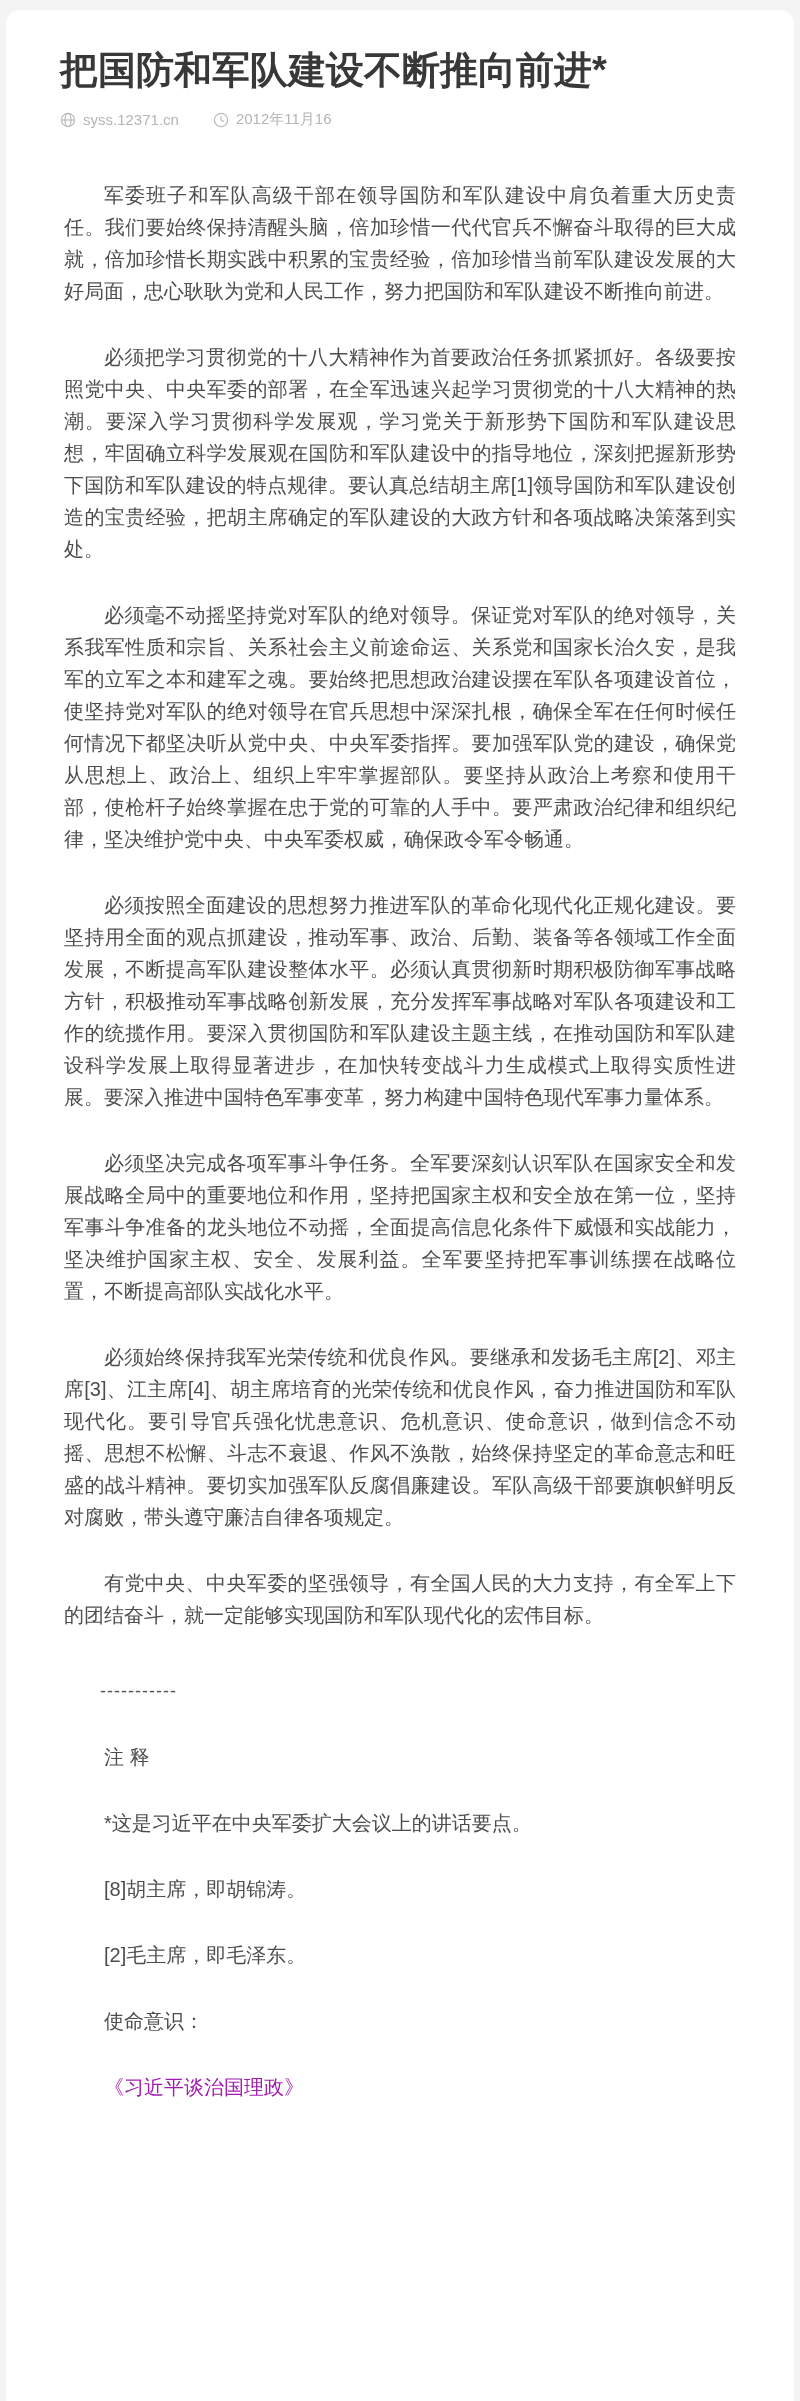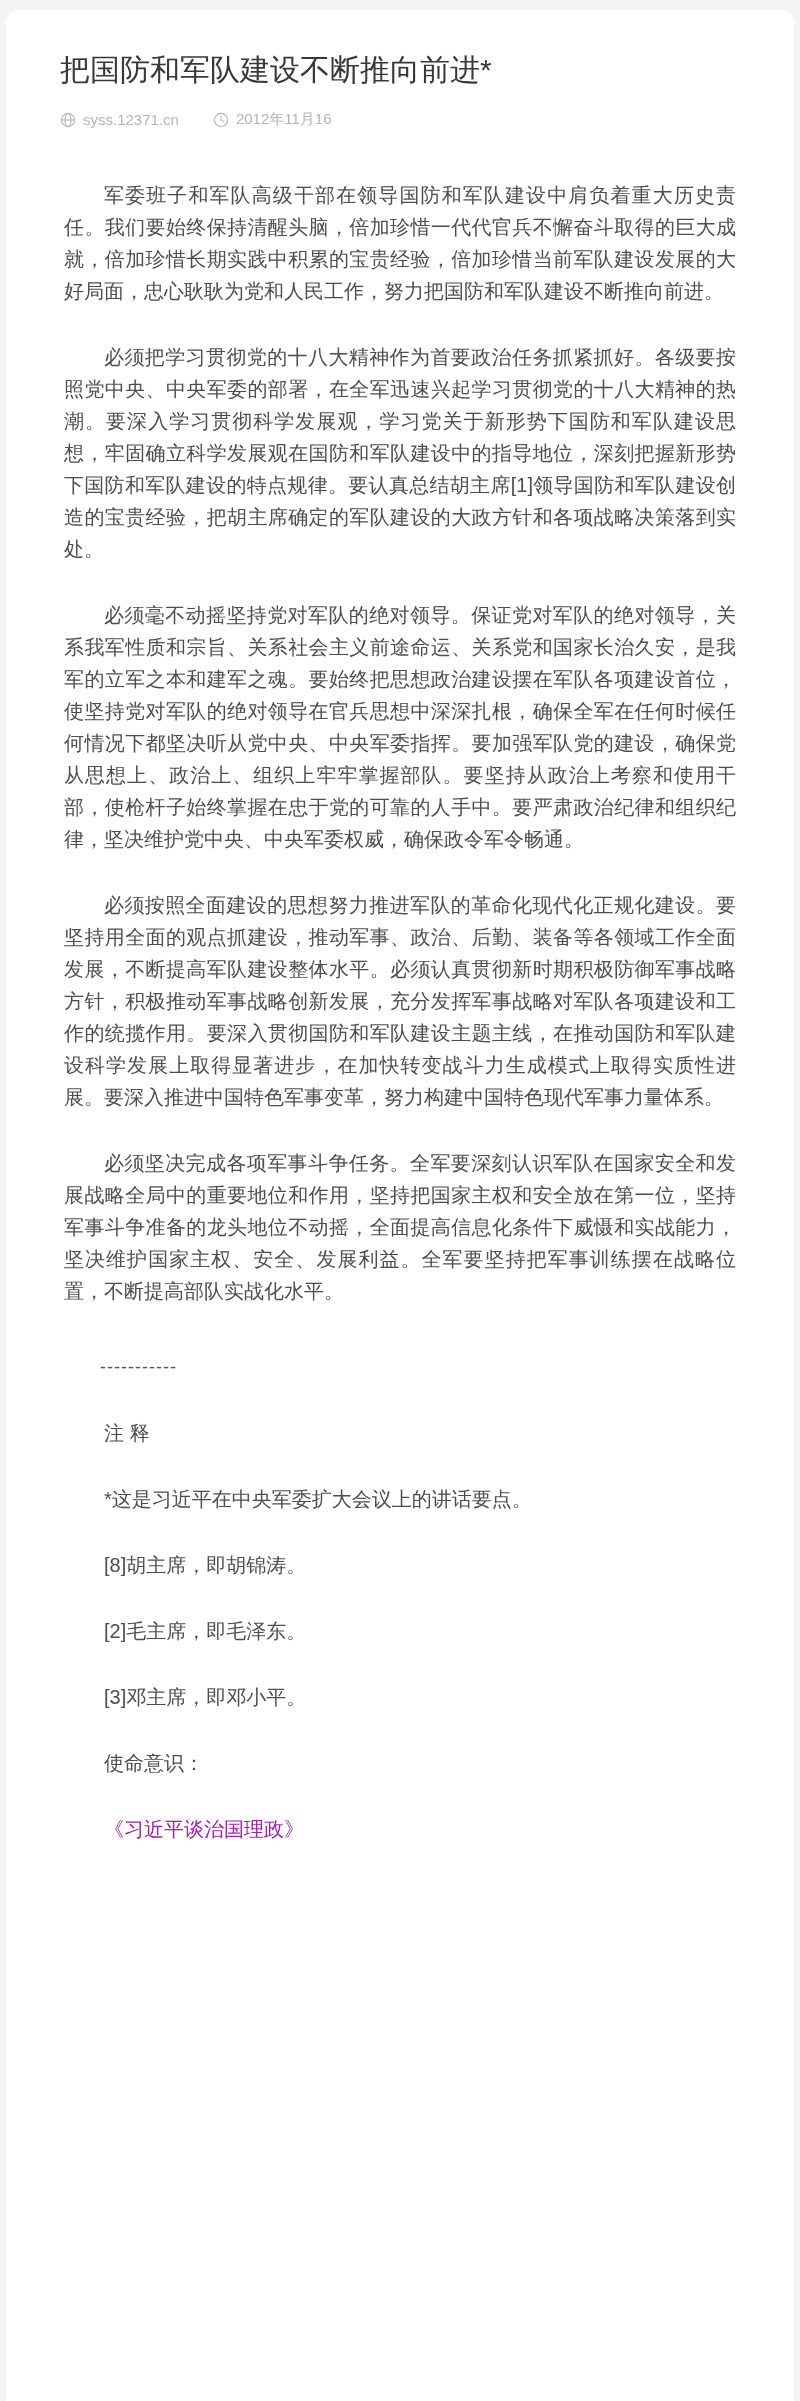--- a/index.html
+++ b/index.html
@@ -21,9 +21,9 @@
     min-height: 2391px;
   }
   .title {
-    font-size: 30px;
+    font-size: 38px;
     line-height: 40px;
-    font-weight: 400;
+    font-weight: 700;
     color: #383838;
     margin: 8px 0 0;
   }

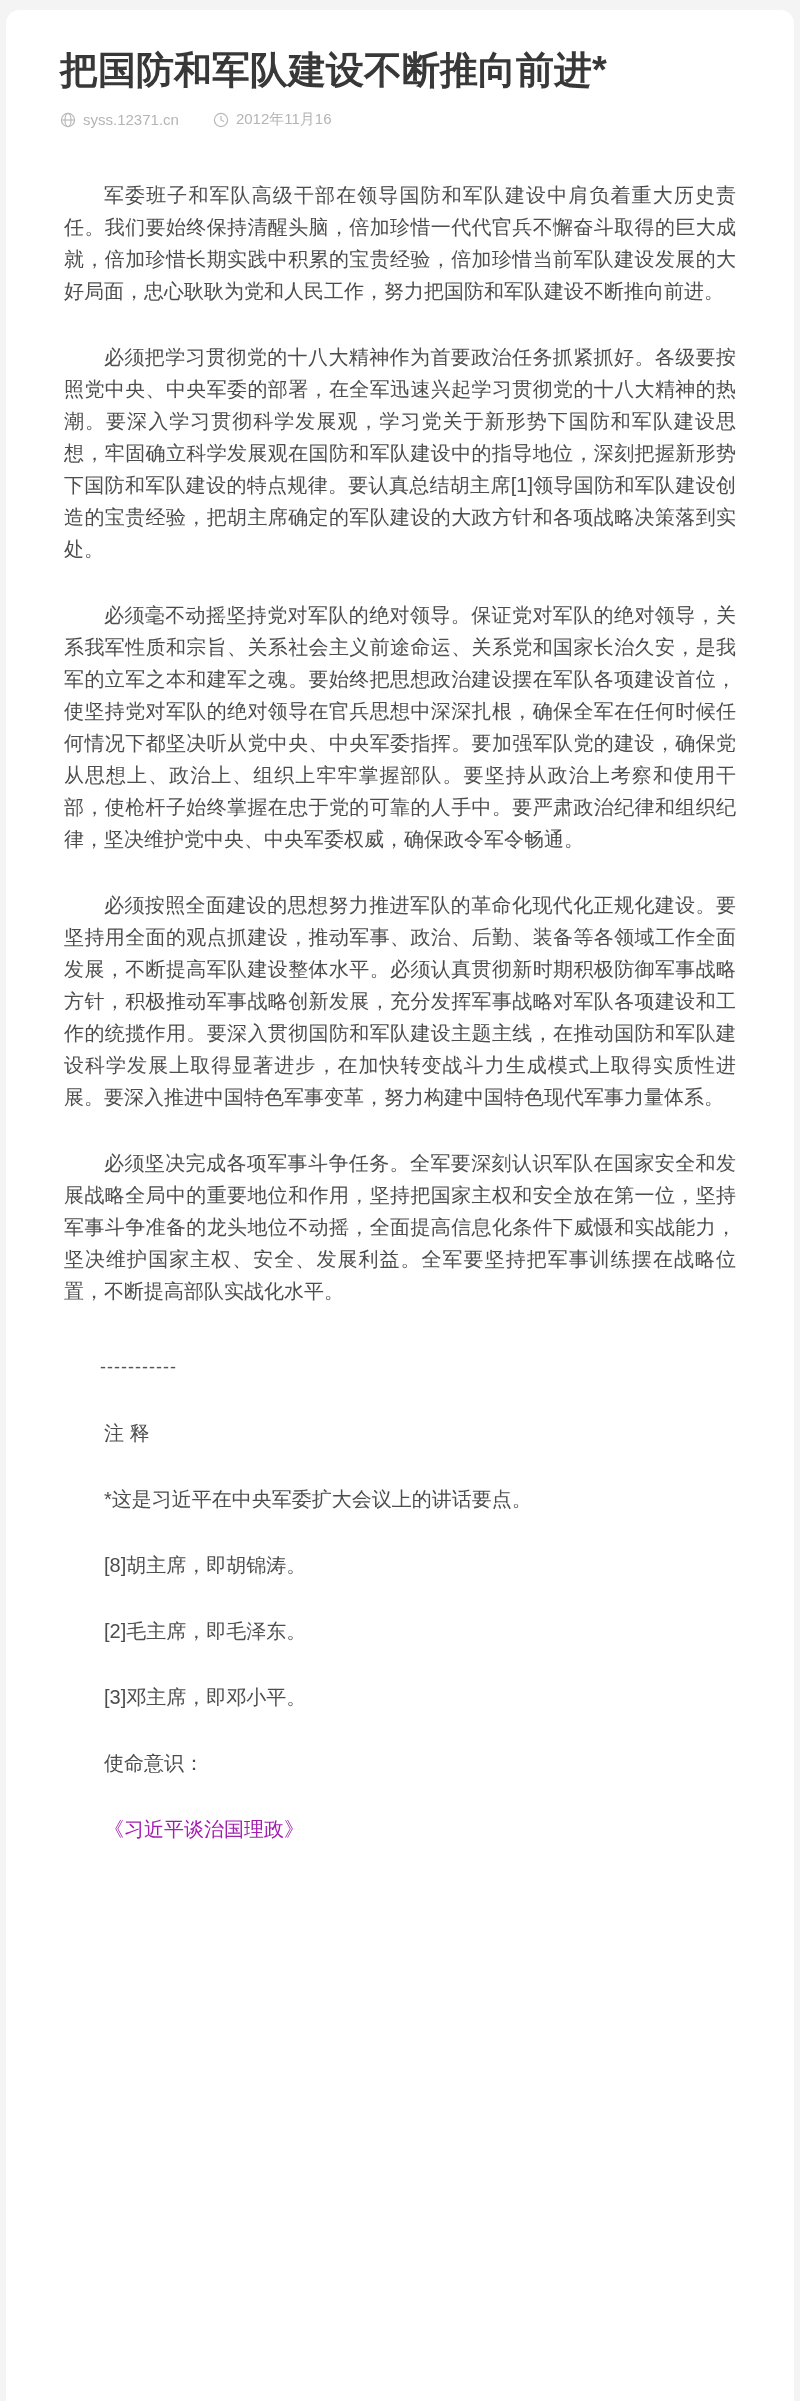--- a/index.html
+++ b/index.html
@@ -101,6 +101,7 @@
       <p>必须毫不动摇坚持党对军队的绝对领导。保证党对军队的绝对领导，关系我军性质和宗旨、关系社会主义前途命运、关系党和国家长治久安，是我军的立军之本和建军之魂。要始终把思想政治建设摆在军队各项建设首位，使坚持党对军队的绝对领导在官兵思想中深深扎根，确保全军在任何时候任何情况下都坚决听从党中央、中央军委指挥。要加强军队党的建设，确保党从思想上、政治上、组织上牢牢掌握部队。要坚持从政治上考察和使用干部，使枪杆子始终掌握在忠于党的可靠的人手中。要严肃政治纪律和组织纪律，坚决维护党中央、中央军委权威，确保政令军令畅通。</p>
       <p>必须按照全面建设的思想努力推进军队的革命化现代化正规化建设。要坚持用全面的观点抓建设，推动军事、政治、后勤、装备等各领域工作全面发展，不断提高军队建设整体水平。必须认真贯彻新时期积极防御军事战略方针，积极推动军事战略创新发展，充分发挥军事战略对军队各项建设和工作的统揽作用。要深入贯彻国防和军队建设主题主线，在推动国防和军队建设科学发展上取得显著进步，在加快转变战斗力生成模式上取得实质性进展。要深入推进中国特色军事变革，努力构建中国特色现代军事力量体系。</p>
       <p>必须坚决完成各项军事斗争任务。全军要深刻认识军队在国家安全和发展战略全局中的重要地位和作用，坚持把国家主权和安全放在第一位，坚持军事斗争准备的龙头地位不动摇，全面提高信息化条件下威慑和实战能力，坚决维护国家主权、安全、发展利益。全军要坚持把军事训练摆在战略位置，不断提高部队实战化水平。</p>
+      <p>必须始终保持我军光荣传统和优良作风。要继承和发扬毛主席[2]、邓主席[3]、江主席[4]、胡主席培育的光荣传统和优良作风，奋力推进国防和军队现代化。要引导官兵强化忧患意识、危机意识、使命意识，做到信念不动摇、思想不松懈、斗志不衰退、作风不涣散，始终保持坚定的革命意志和旺盛的战斗精神。要切实加强军队反腐倡廉建设。军队高级干部要旗帜鲜明反对腐败，带头遵守廉洁自律各项规定。</p>
 
       <p class="separator">-----------</p>
 

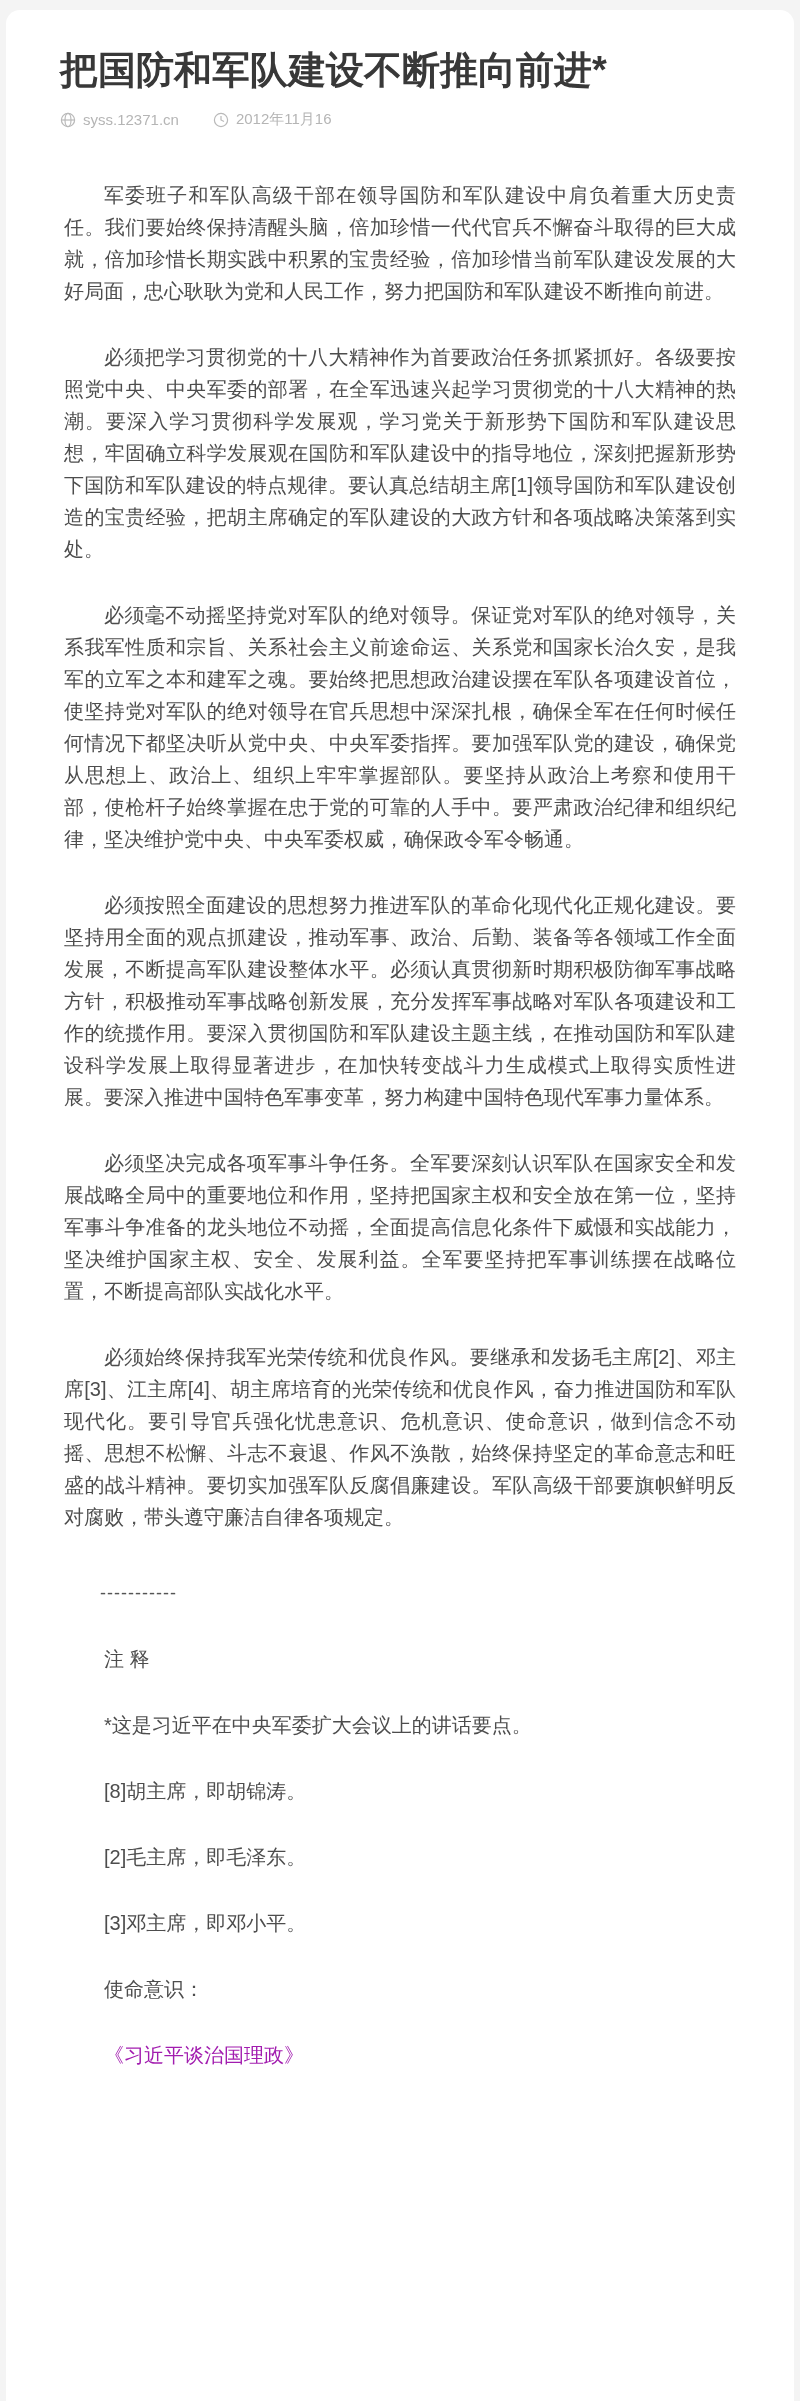--- a/index.html
+++ b/index.html
@@ -102,6 +102,7 @@
       <p>必须按照全面建设的思想努力推进军队的革命化现代化正规化建设。要坚持用全面的观点抓建设，推动军事、政治、后勤、装备等各领域工作全面发展，不断提高军队建设整体水平。必须认真贯彻新时期积极防御军事战略方针，积极推动军事战略创新发展，充分发挥军事战略对军队各项建设和工作的统揽作用。要深入贯彻国防和军队建设主题主线，在推动国防和军队建设科学发展上取得显著进步，在加快转变战斗力生成模式上取得实质性进展。要深入推进中国特色军事变革，努力构建中国特色现代军事力量体系。</p>
       <p>必须坚决完成各项军事斗争任务。全军要深刻认识军队在国家安全和发展战略全局中的重要地位和作用，坚持把国家主权和安全放在第一位，坚持军事斗争准备的龙头地位不动摇，全面提高信息化条件下威慑和实战能力，坚决维护国家主权、安全、发展利益。全军要坚持把军事训练摆在战略位置，不断提高部队实战化水平。</p>
       <p>必须始终保持我军光荣传统和优良作风。要继承和发扬毛主席[2]、邓主席[3]、江主席[4]、胡主席培育的光荣传统和优良作风，奋力推进国防和军队现代化。要引导官兵强化忧患意识、危机意识、使命意识，做到信念不动摇、思想不松懈、斗志不衰退、作风不涣散，始终保持坚定的革命意志和旺盛的战斗精神。要切实加强军队反腐倡廉建设。军队高级干部要旗帜鲜明反对腐败，带头遵守廉洁自律各项规定。</p>
+      <p>有党中央、中央军委的坚强领导，有全国人民的大力支持，有全军上下的团结奋斗，就一定能够实现国防和军队现代化的宏伟目标。</p>
 
       <p class="separator">-----------</p>
 

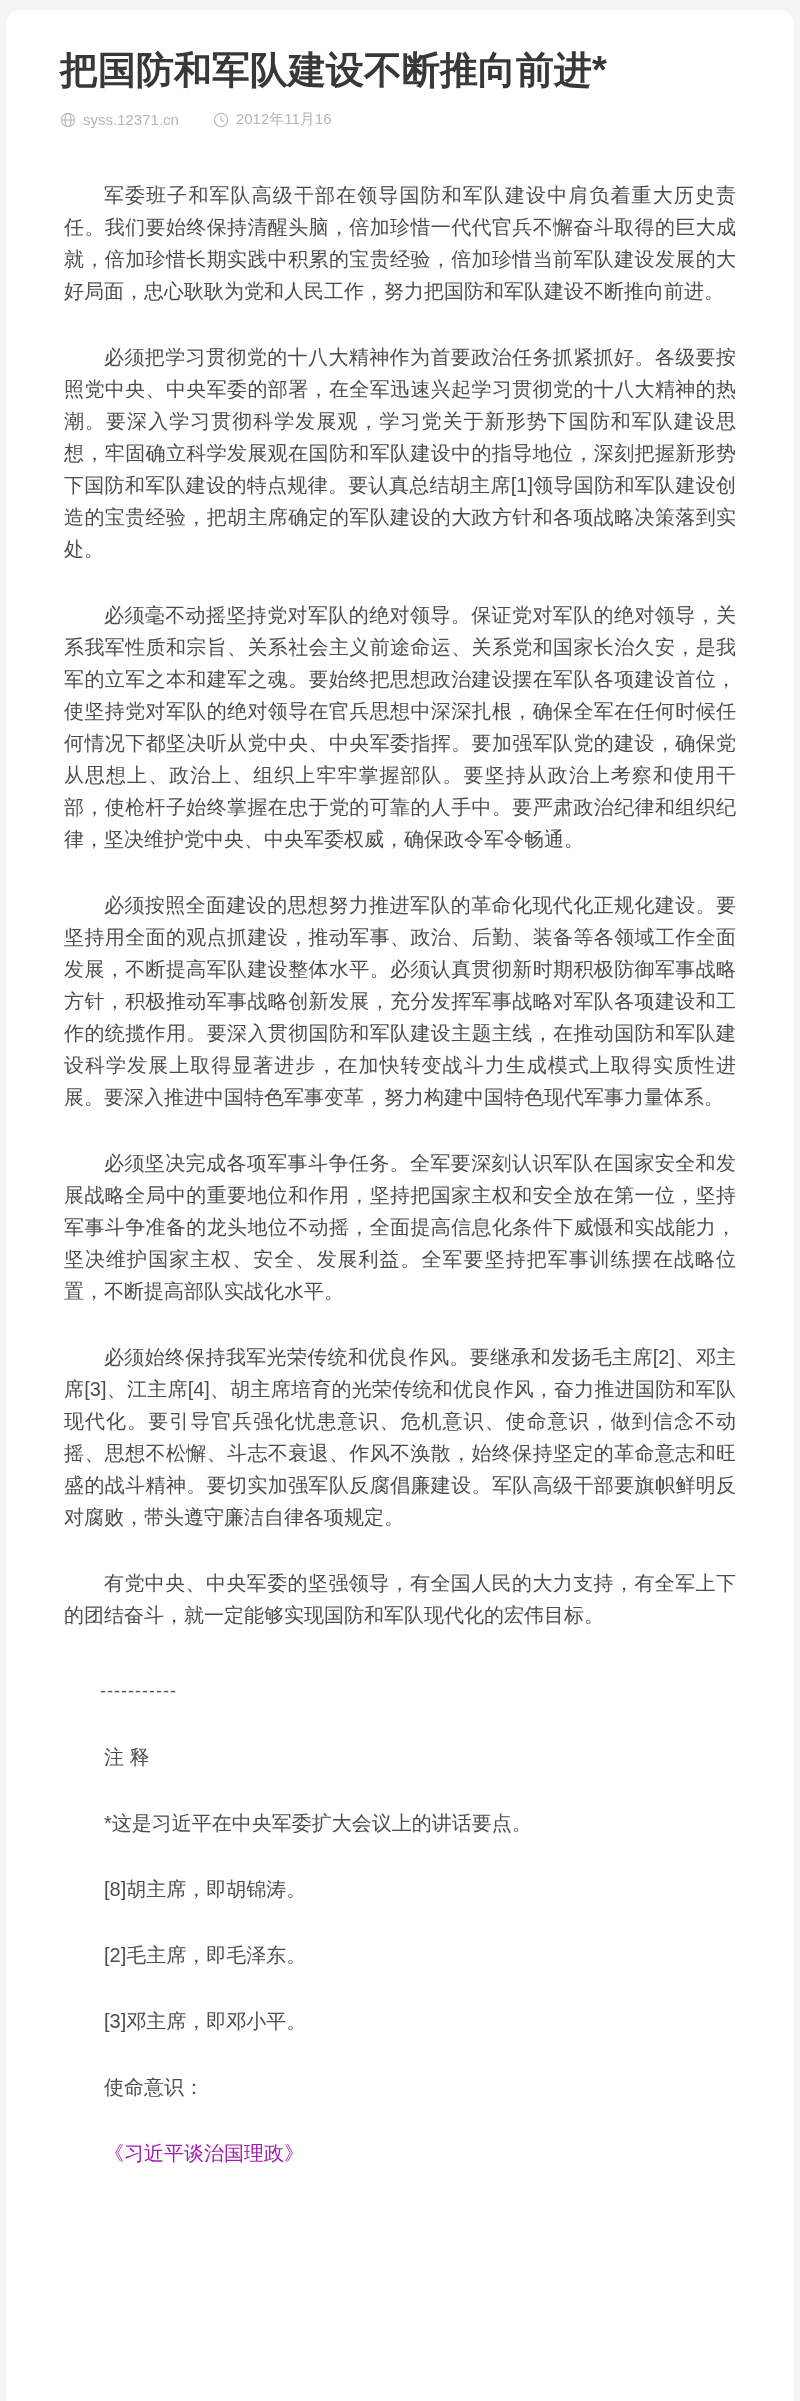--- a/index.html
+++ b/index.html
@@ -112,7 +112,6 @@
 
       <p>[8]胡主席，即胡锦涛。</p>
       <p>[2]毛主席，即毛泽东。</p>
-      <p>[3]邓主席，即邓小平。</p>
 
       <p>使命意识：</p>
 

